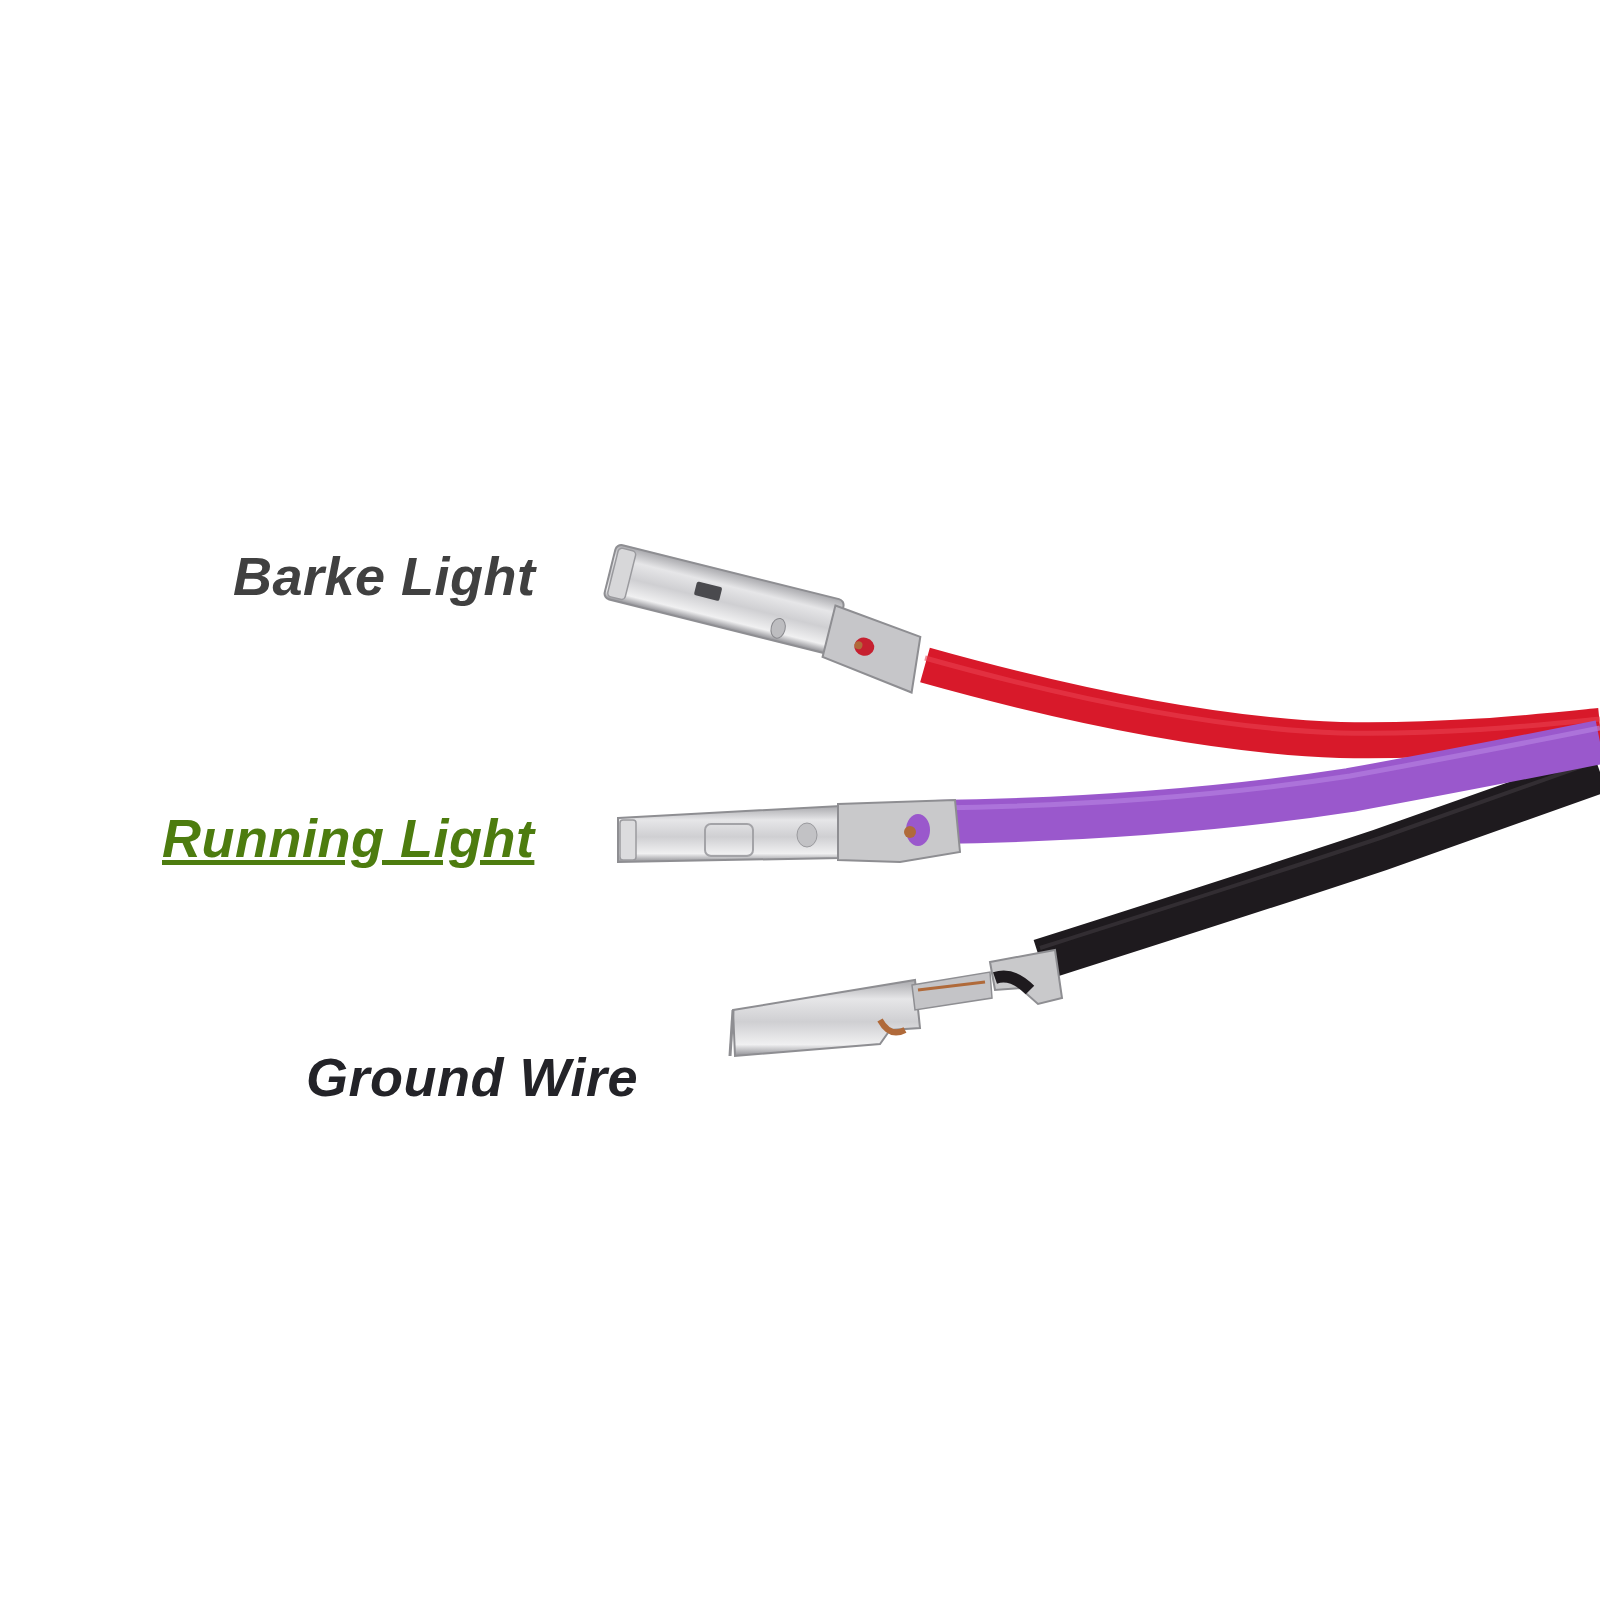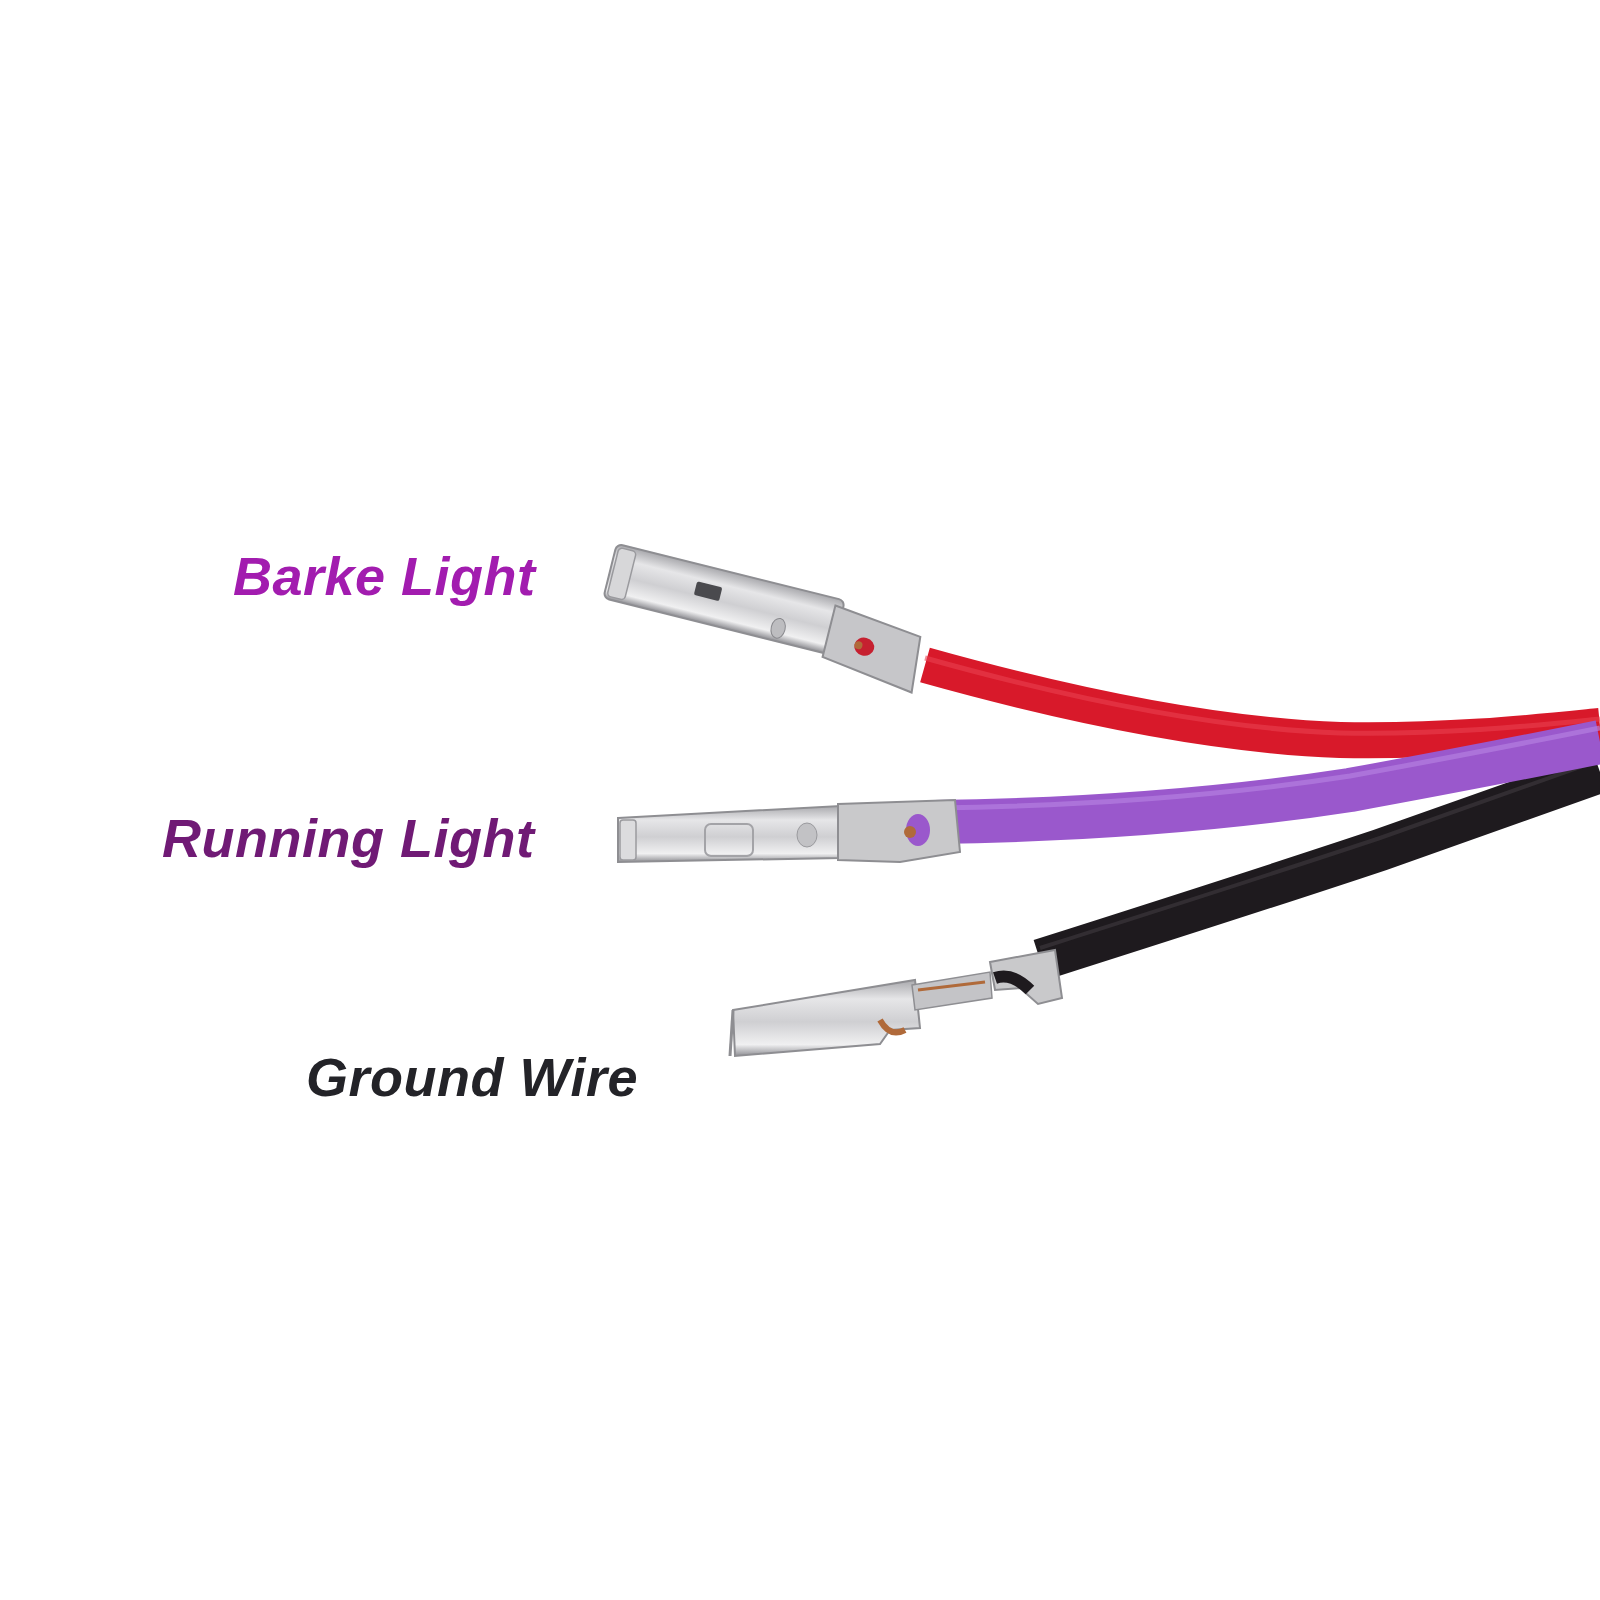--- a/index.html
+++ b/index.html
@@ -22,7 +22,7 @@
 </head>
 <body>
 
-<div class="label" id="lbl-brake" style="color: #a21caf;">Barke Light</div>
+<div class="label" id="lbl-brake" style="color: #404040;">Barke Light</div>
 <div class="label" id="lbl-running" style="color: #701a75;">Running Light</div>
 <div class="label" id="lbl-ground" style="color: rgb(35, 35, 40); margin-top: 44px;">Ground Wire</div>
 

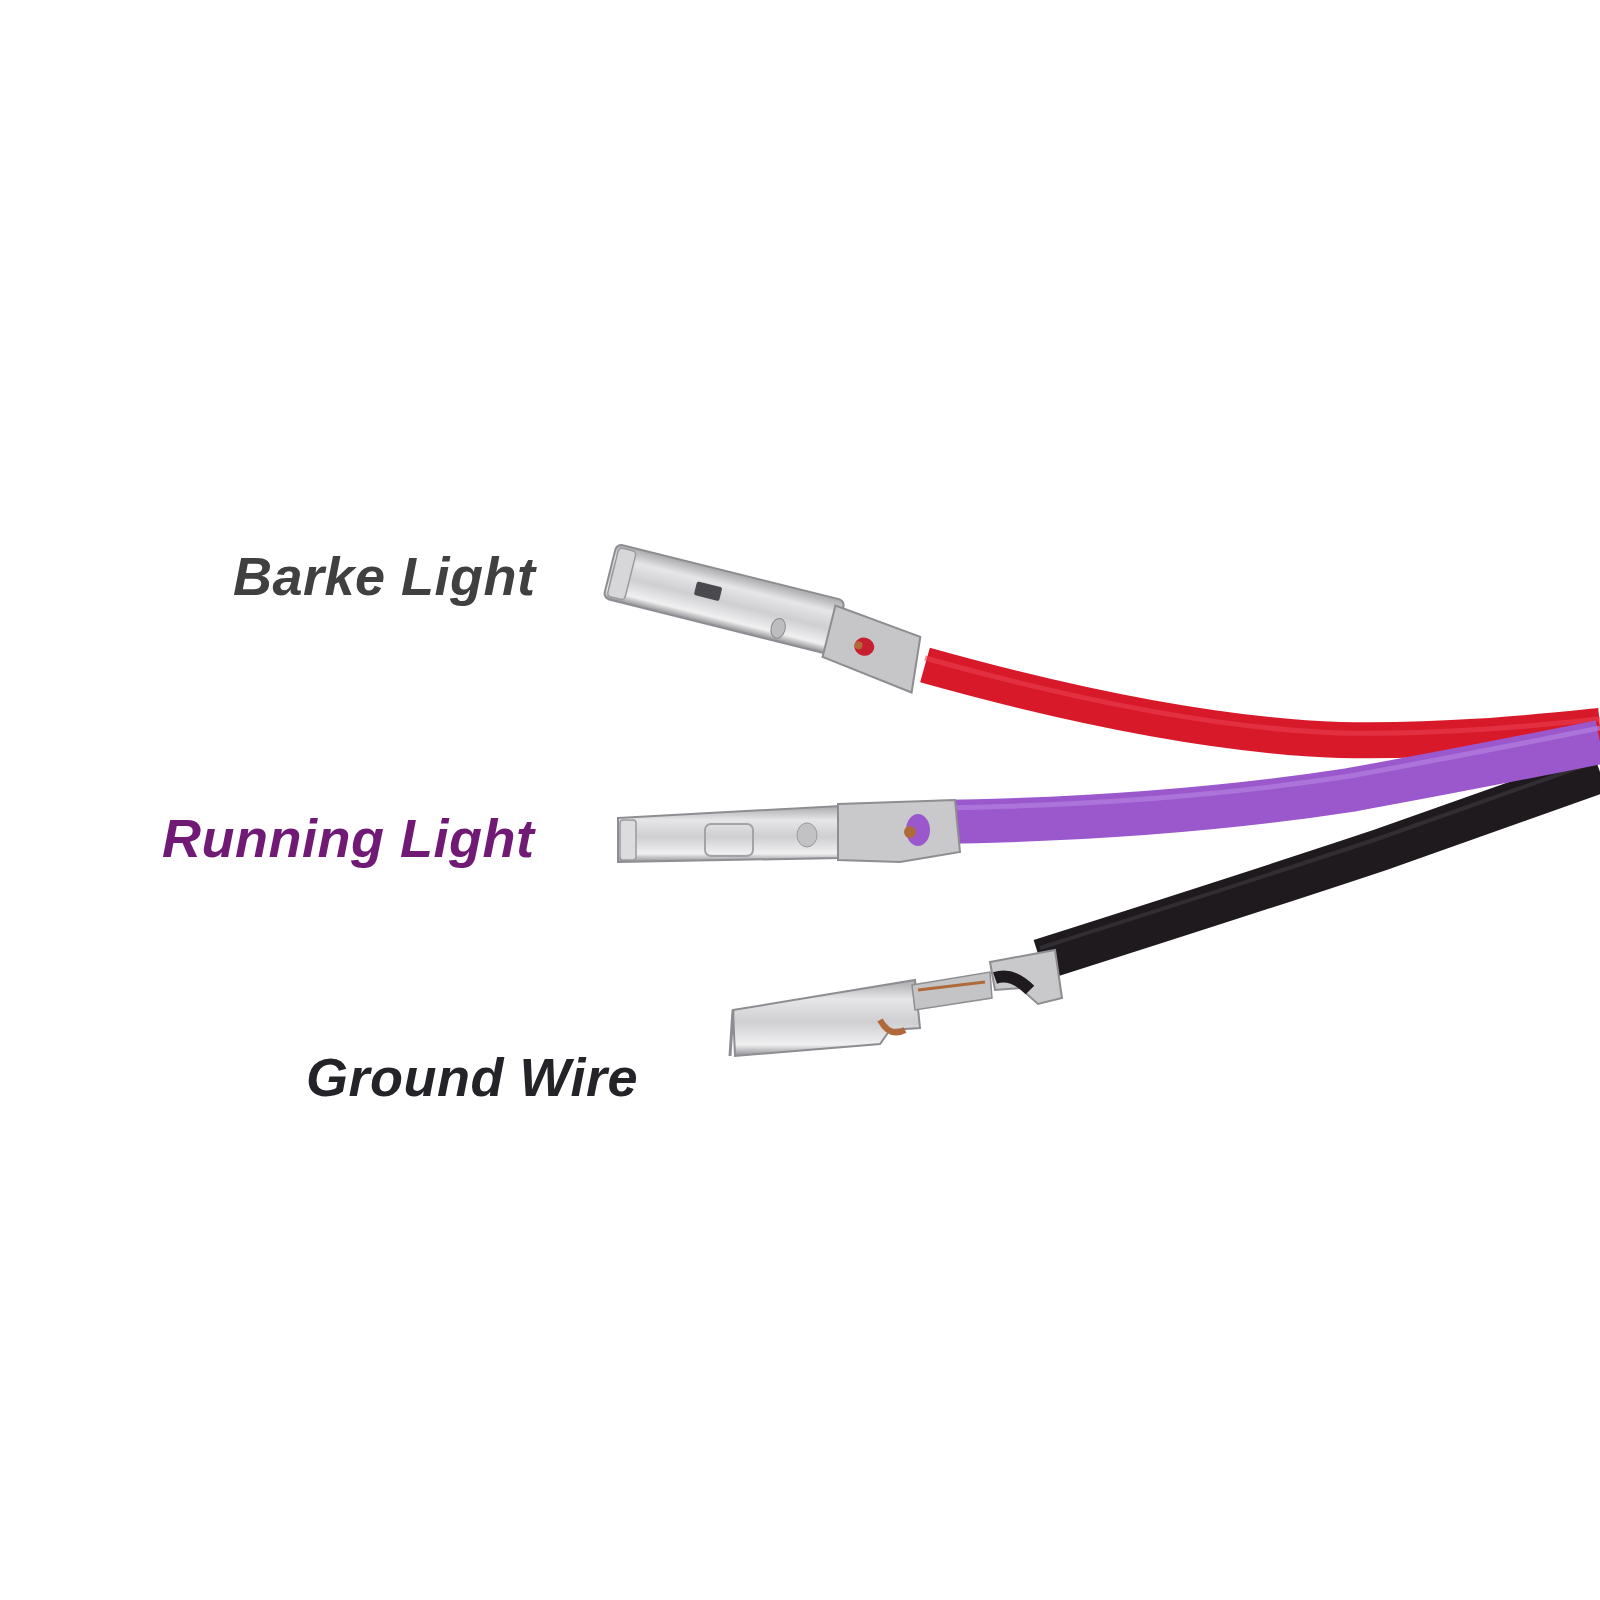--- a/index.html
+++ b/index.html
@@ -23,7 +23,7 @@
 <body>
 
 <div class="label" id="lbl-brake" style="color: #404040;">Barke Light</div>
-<div class="label" id="lbl-running" style="color: #701a75;">Running Light</div>
+<div class="label" id="lbl-running" style="color: #4d7c0f; text-decoration: underline;">Running Light</div>
 <div class="label" id="lbl-ground" style="color: rgb(35, 35, 40); margin-top: 44px;">Ground Wire</div>
 
 <svg class="scene" width="1600" height="1600" viewBox="0 0 1600 1600">

